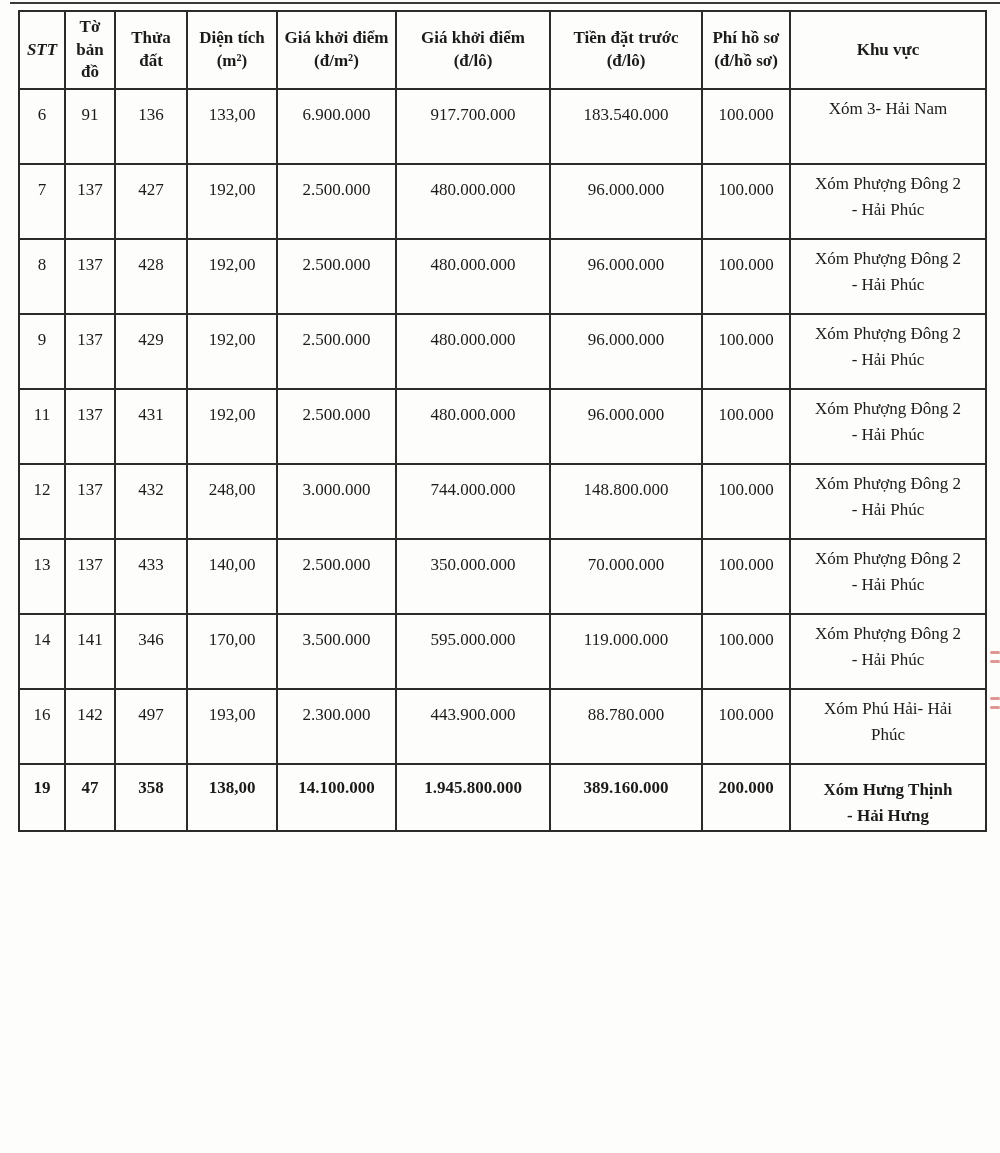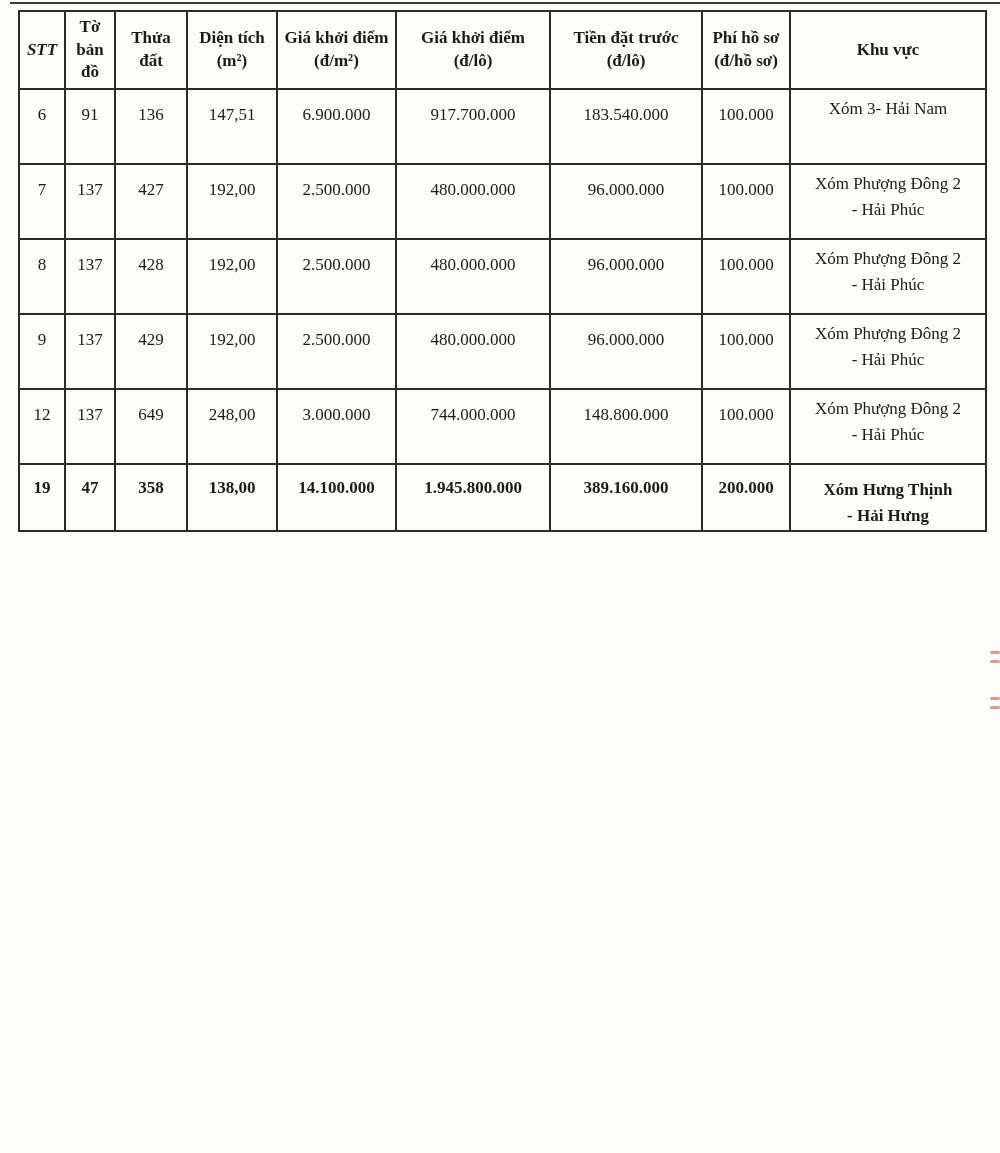--- a/index.html
+++ b/index.html
@@ -116,7 +116,7 @@
           <td>6</td>
           <td>91</td>
           <td>136</td>
-          <td>147,51</td>
+          <td>133,00</td>
           <td>6.900.000</td>
           <td>917.700.000</td>
           <td>183.540.000</td>

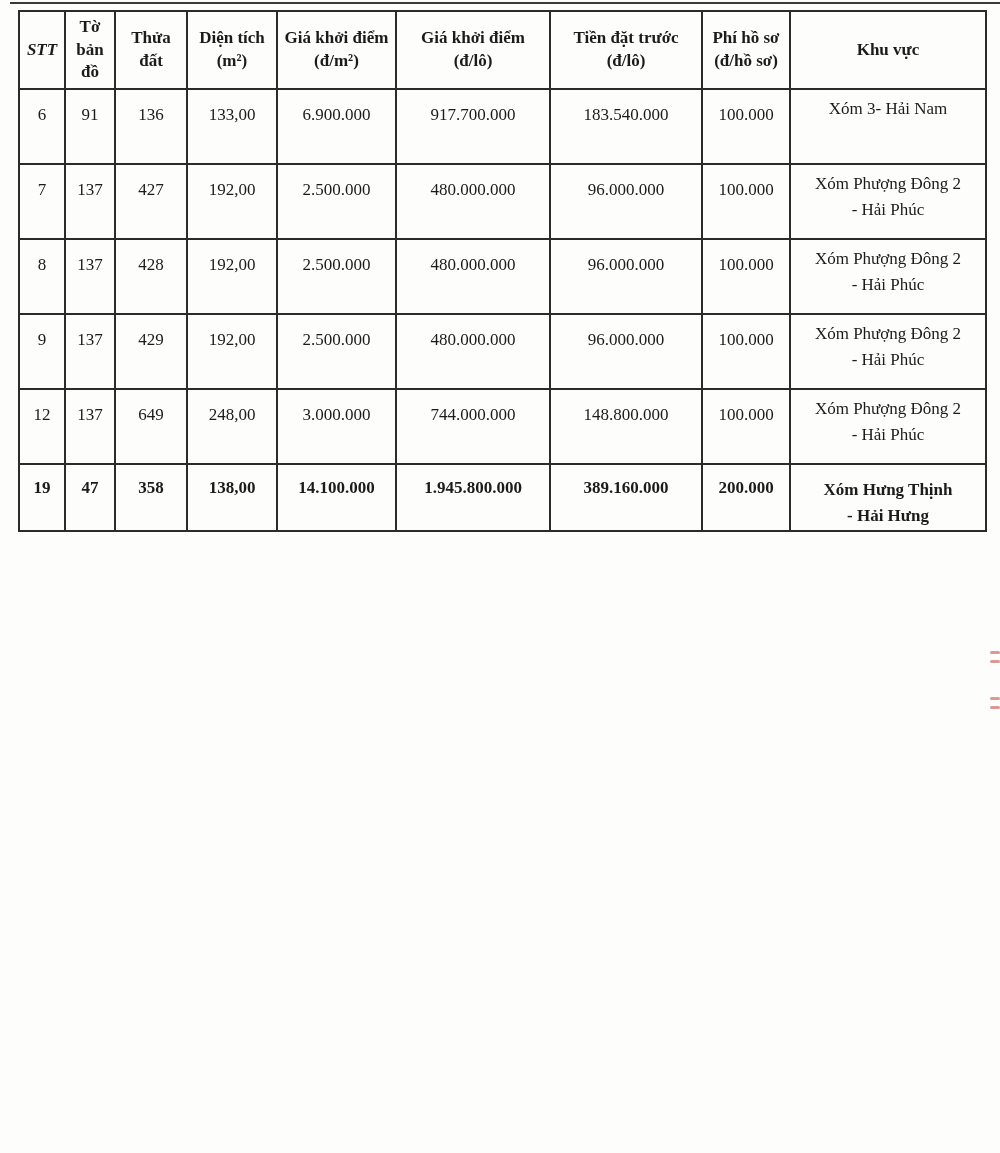--- a/index.html
+++ b/index.html
@@ -160,6 +160,18 @@
 - Hải Phúc</td>
         </tr>
         <tr>
+          <td>11</td>
+          <td>137</td>
+          <td>431</td>
+          <td>192,00</td>
+          <td>2.500.000</td>
+          <td>480.000.000</td>
+          <td>96.000.000</td>
+          <td>100.000</td>
+          <td class="region-cell">Xóm Phượng Đông 2
+- Hải Phúc</td>
+        </tr>
+        <tr>
           <td>12</td>
           <td>137</td>
           <td>649</td>

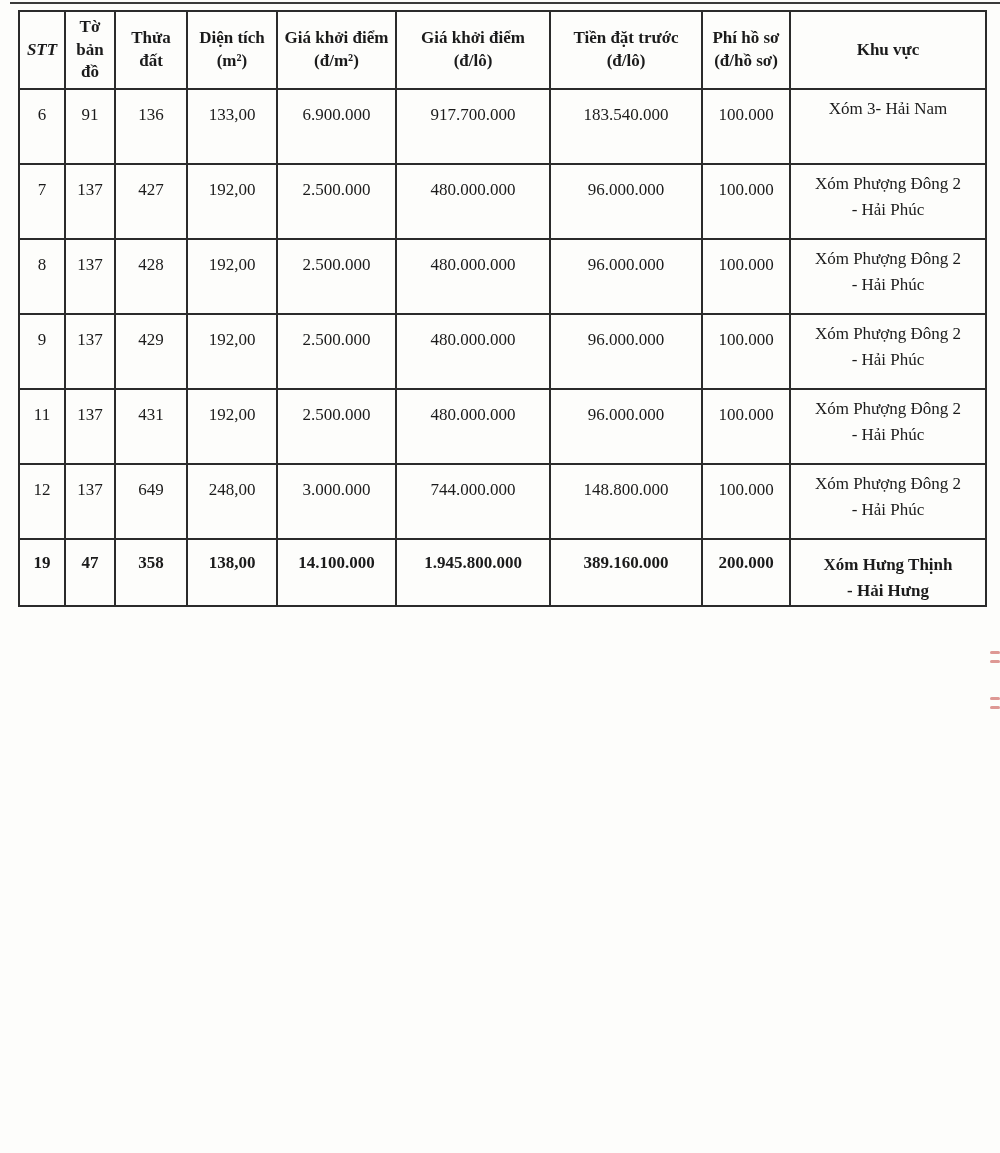--- a/index.html
+++ b/index.html
@@ -174,7 +174,7 @@
         <tr>
           <td>12</td>
           <td>137</td>
-          <td>649</td>
+          <td>432</td>
           <td>248,00</td>
           <td>3.000.000</td>
           <td>744.000.000</td>

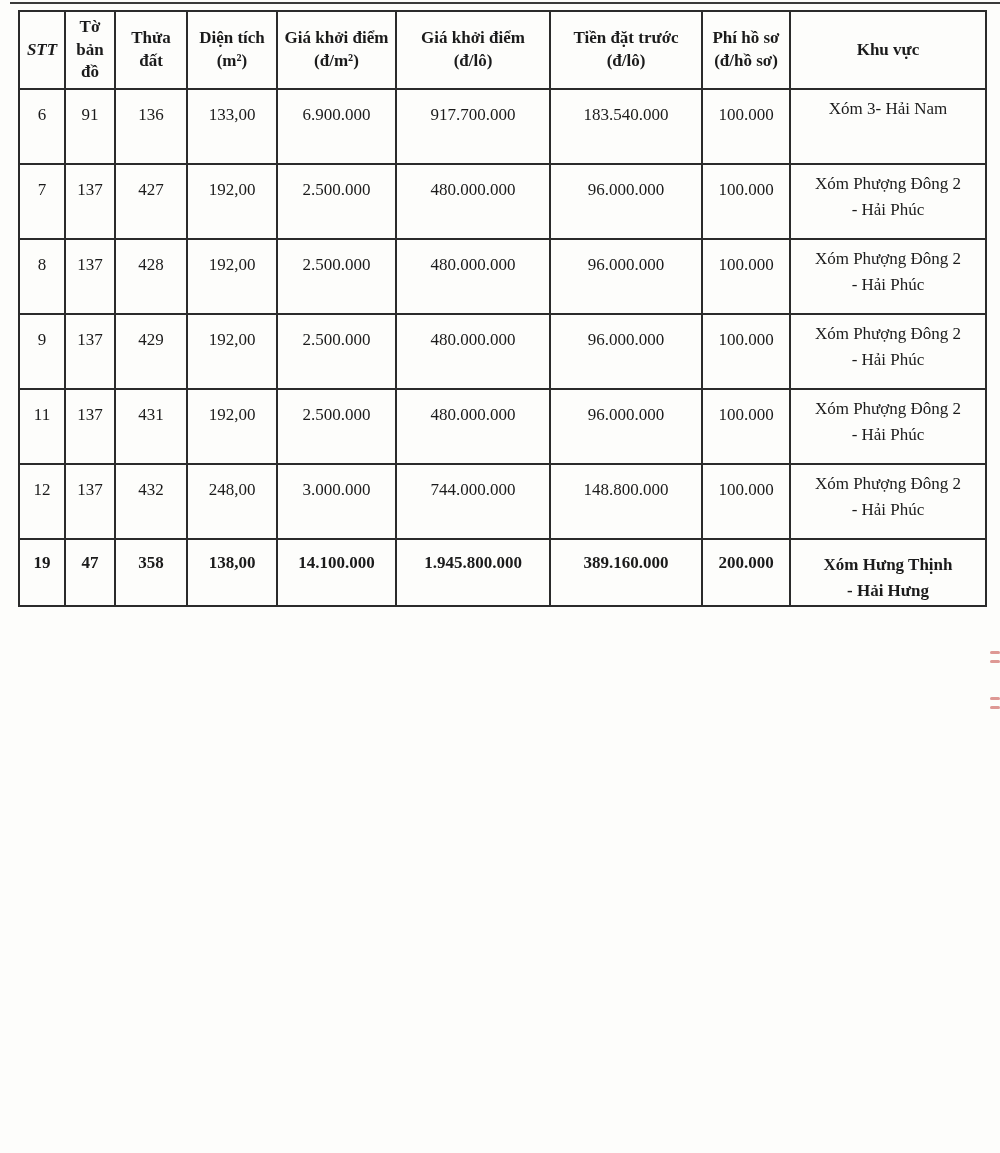--- a/index.html
+++ b/index.html
@@ -183,6 +183,18 @@
           <td class="region-cell">Xóm Phượng Đông 2
 - Hải Phúc</td>
         </tr>
+        <tr>
+          <td>13</td>
+          <td>137</td>
+          <td>433</td>
+          <td>140,00</td>
+          <td>2.500.000</td>
+          <td>350.000.000</td>
+          <td>70.000.000</td>
+          <td>100.000</td>
+          <td class="region-cell">Xóm Phượng Đông 2
+- Hải Phúc</td>
+        </tr>
         <tr class="bold-row">
           <td>19</td>
           <td>47</td>

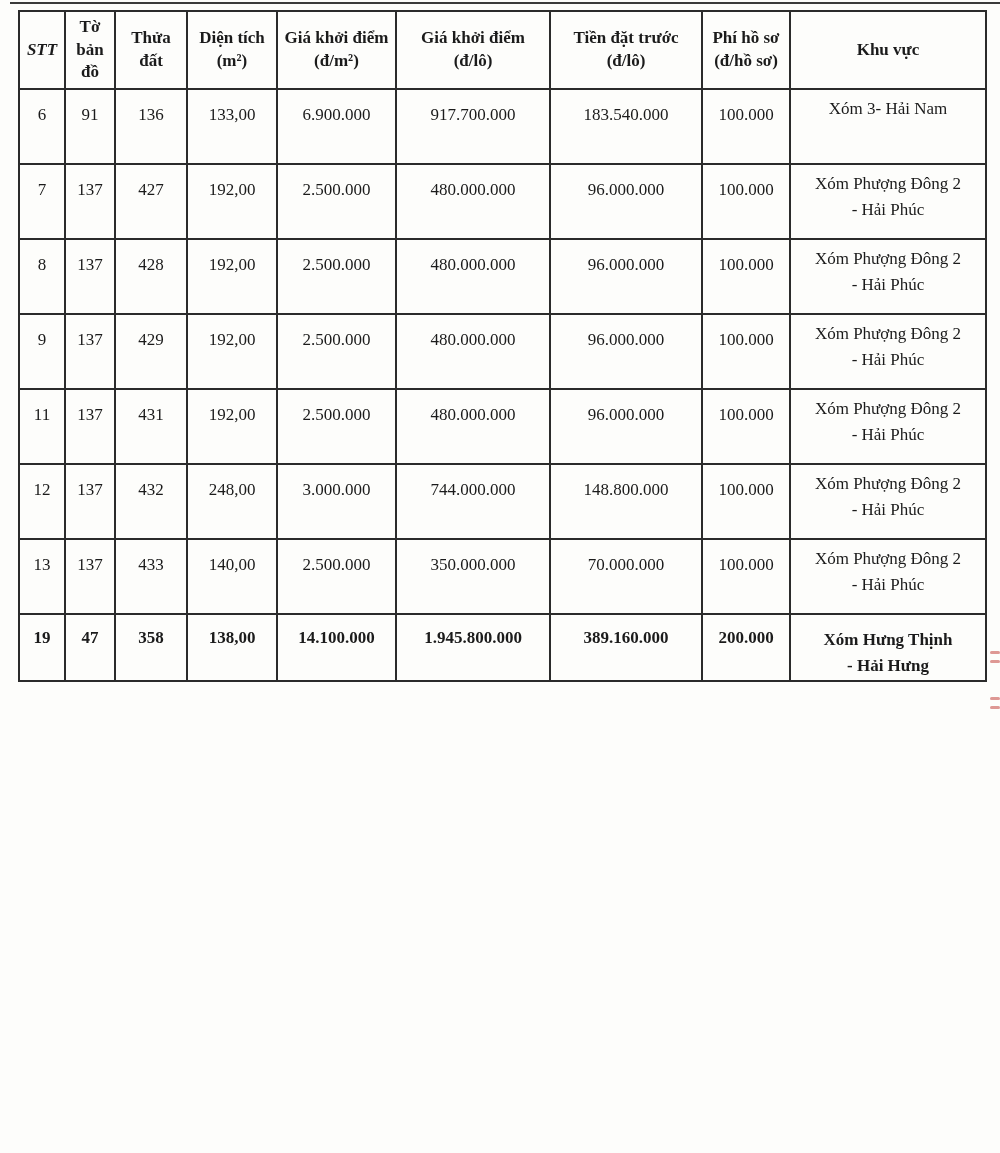--- a/index.html
+++ b/index.html
@@ -195,6 +195,18 @@
           <td class="region-cell">Xóm Phượng Đông 2
 - Hải Phúc</td>
         </tr>
+        <tr>
+          <td>14</td>
+          <td>141</td>
+          <td>346</td>
+          <td>170,00</td>
+          <td>3.500.000</td>
+          <td>595.000.000</td>
+          <td>119.000.000</td>
+          <td>100.000</td>
+          <td class="region-cell">Xóm Phượng Đông 2
+- Hải Phúc</td>
+        </tr>
         <tr class="bold-row">
           <td>19</td>
           <td>47</td>

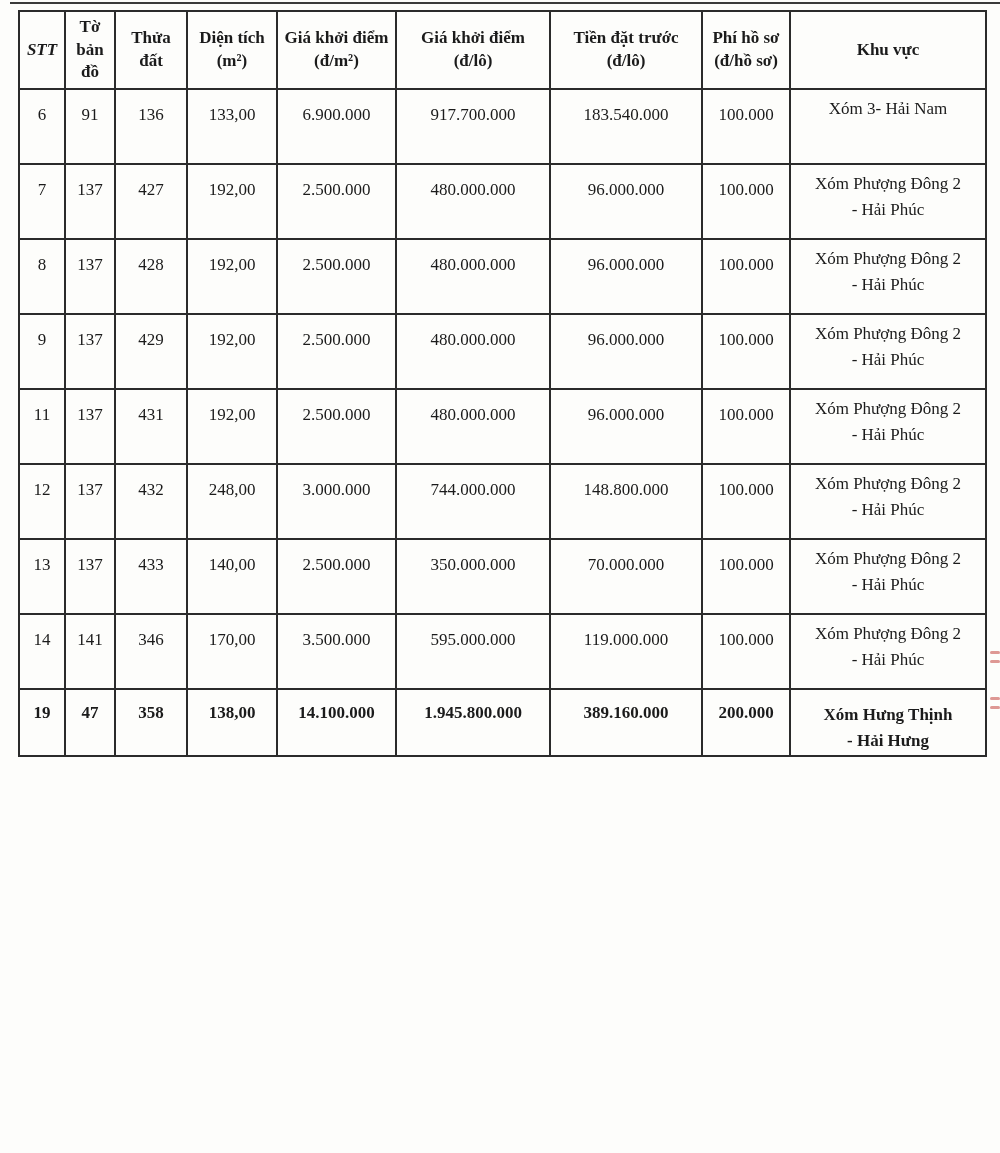--- a/index.html
+++ b/index.html
@@ -207,6 +207,18 @@
           <td class="region-cell">Xóm Phượng Đông 2
 - Hải Phúc</td>
         </tr>
+        <tr>
+          <td>16</td>
+          <td>142</td>
+          <td>497</td>
+          <td>193,00</td>
+          <td>2.300.000</td>
+          <td>443.900.000</td>
+          <td>88.780.000</td>
+          <td>100.000</td>
+          <td class="region-cell">Xóm Phú Hải- Hải
+Phúc</td>
+        </tr>
         <tr class="bold-row">
           <td>19</td>
           <td>47</td>

